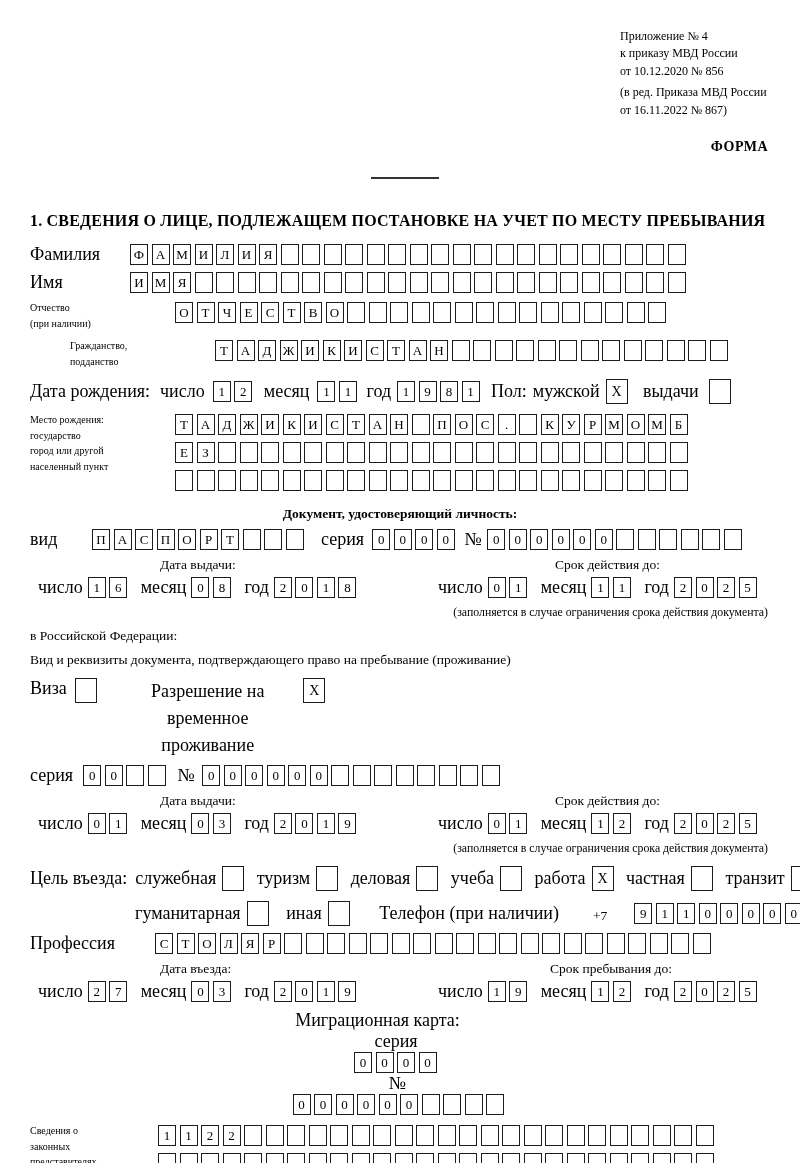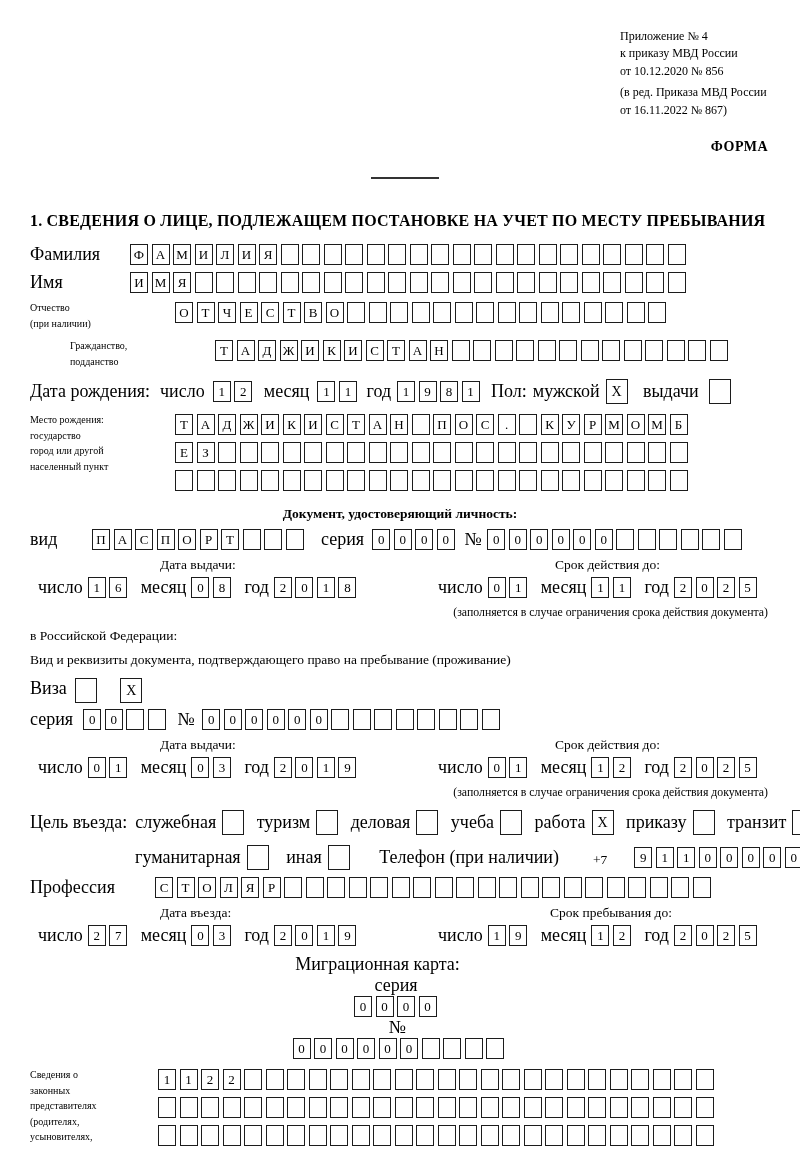--- a/index.html
+++ b/index.html
@@ -439,6 +439,7 @@
         </span>
     </span>
     <span class="permopt" style="margin-left:6px;">
+      <span class="lbl center2">Разрешение на временное проживание</span>
       <span class="cells chk">
           <span class="cell">X</span>
         </span>

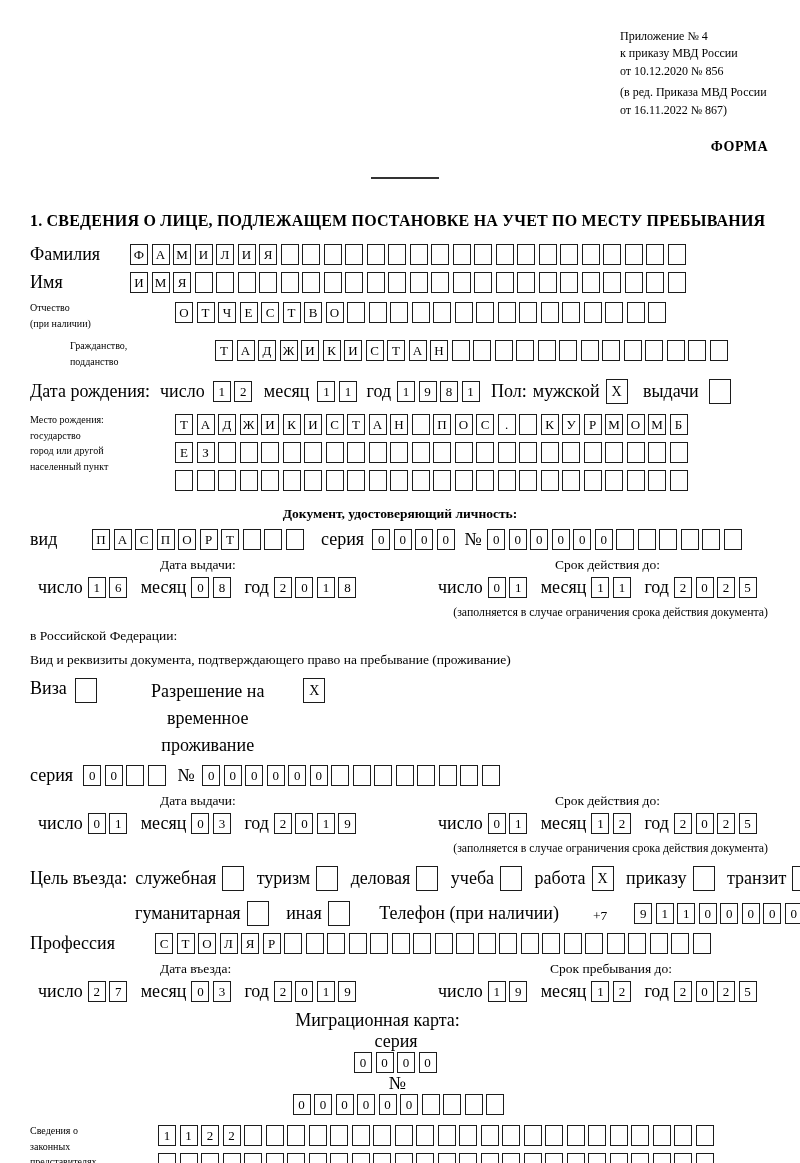--- a/index.html
+++ b/index.html
@@ -552,7 +552,7 @@
         </span>
     </span>
     <span class="opt">
-      <span class="lbl">приказу</span>
+      <span class="lbl">частная</span>
       <span class="cells chk">
           <span class="cell">&nbsp;</span>
         </span>

